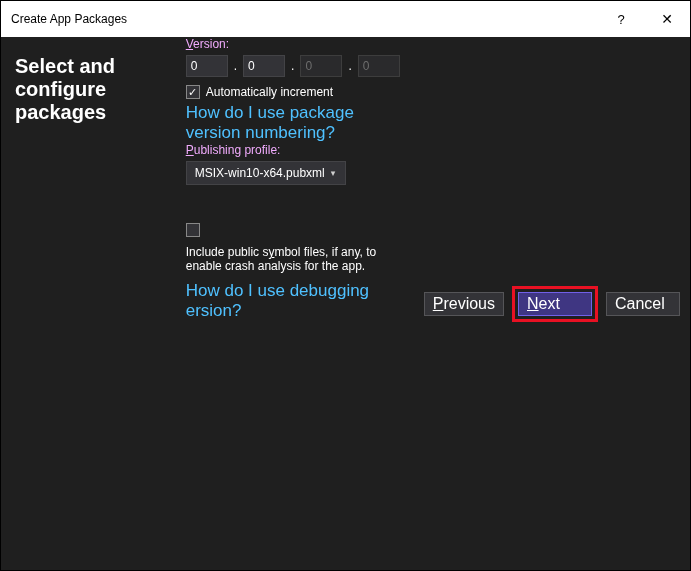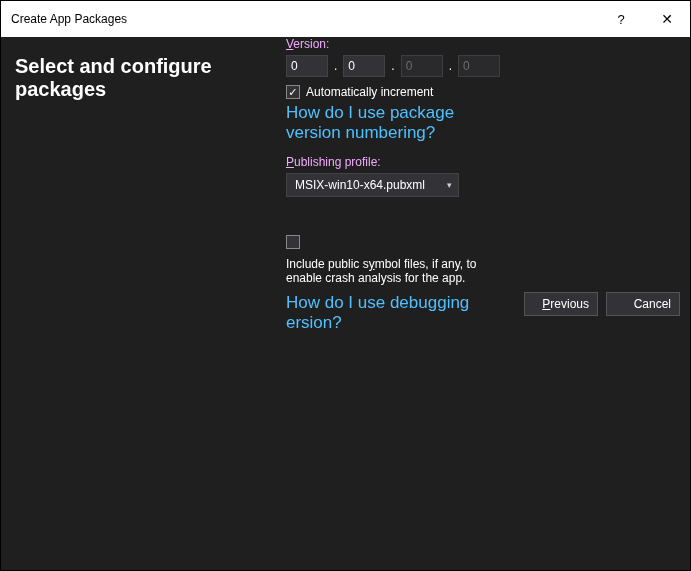--- a/index.html
+++ b/index.html
@@ -106,7 +106,7 @@
   font-size: 17px;
   text-decoration: none;
 }
-.publishing-section { margin-top: 12px; }
+.publishing-section { margin-top: 0; }
 .dropdown {
   display: inline-flex;
   align-items: center;

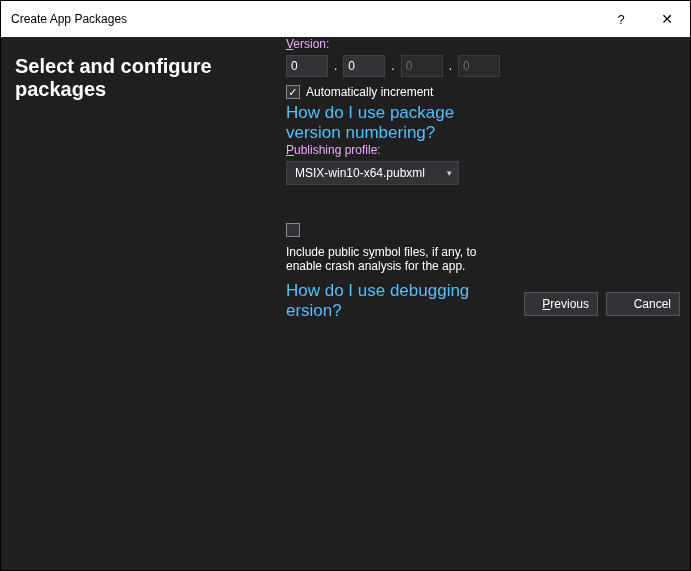--- a/index.html
+++ b/index.html
@@ -117,7 +117,7 @@
   cursor: pointer;
   font-size: 12px;
   color: #fff;
-  gap: 22px;
+  gap: 6px;
   min-width: 160px;
 }
 .dropdown-arrow { font-size: 9px; color: #cfcfcf; }

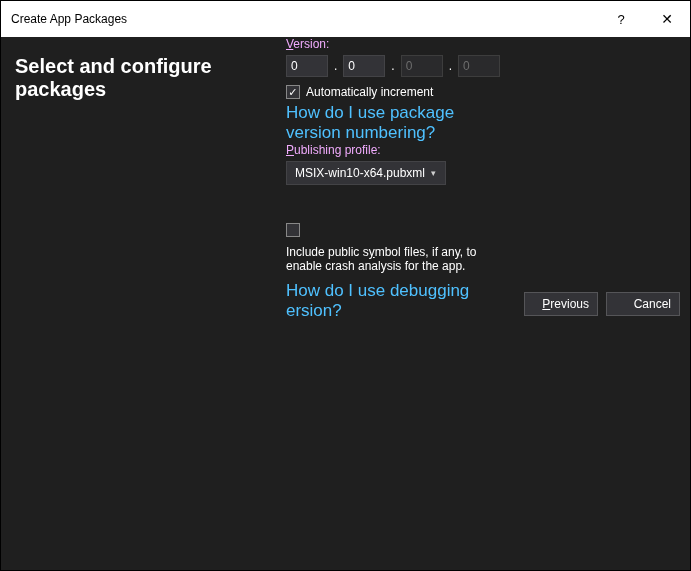--- a/index.html
+++ b/index.html
@@ -142,11 +142,11 @@
   border: 1px solid #555558;
   background: #333337;
   color: #fff;
-  font-size: 12px;
-  cursor: pointer;
-  display: inline-flex;
-  align-items: center;
-  justify-content: flex-end;
+  font-size: 16px;
+  cursor: pointer;
+  display: inline-flex;
+  align-items: center;
+  justify-content: flex-start;
   padding: 0 8px;
 }
 .btn-primary {

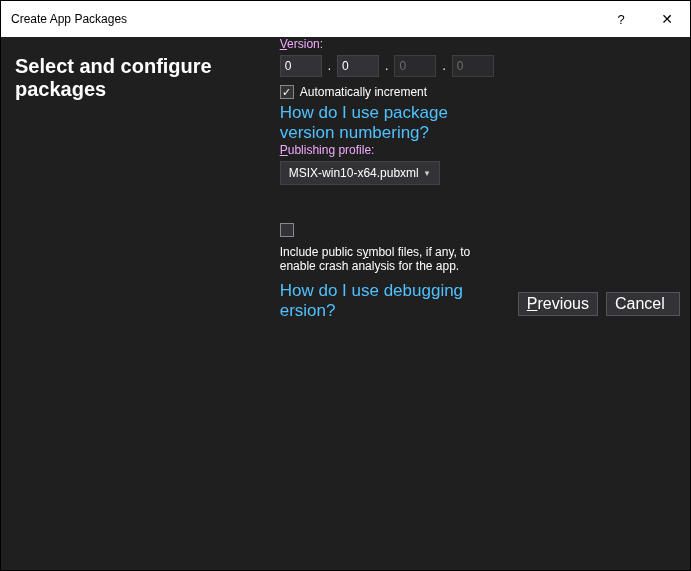--- a/index.html
+++ b/index.html
@@ -218,6 +218,11 @@
     <button class="btn">
       <span><span class="access-key">P</span><span>revious</span></span>
     </button>
+    <span class="highlight-box">
+      <button class="btn btn-primary">
+        <span><span class="access-key">N</span><span>ext</span></span>
+      </button>
+    </span>
     <button class="btn">Cancel</button>
   </div>
 </div>

